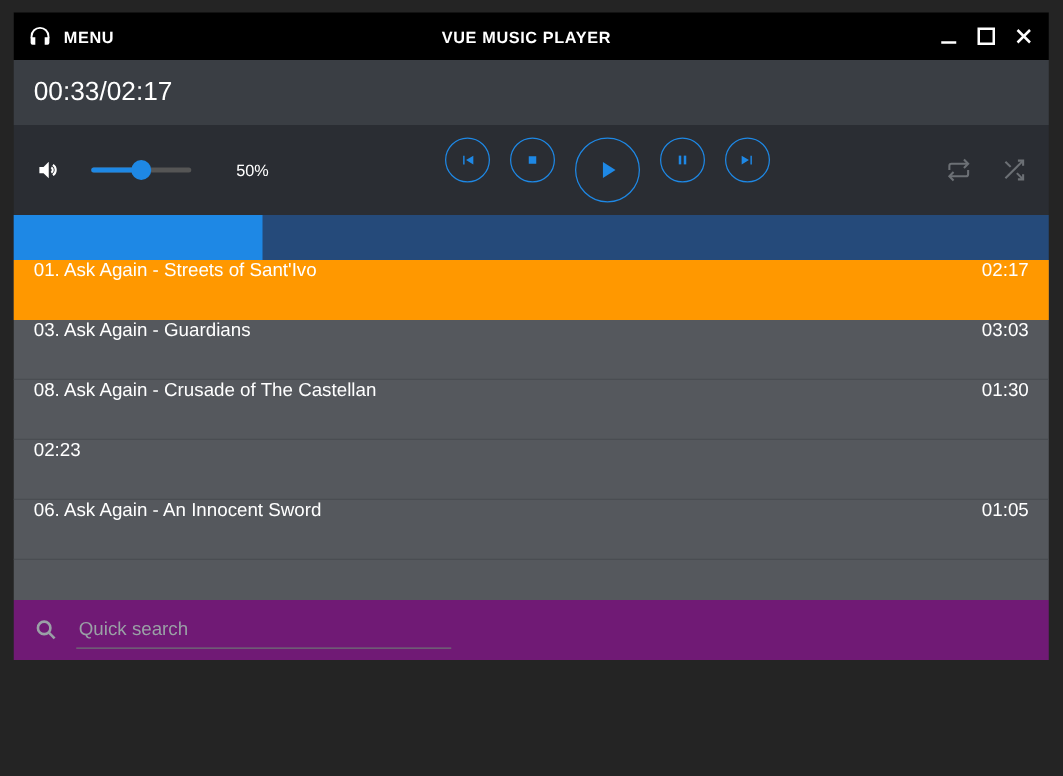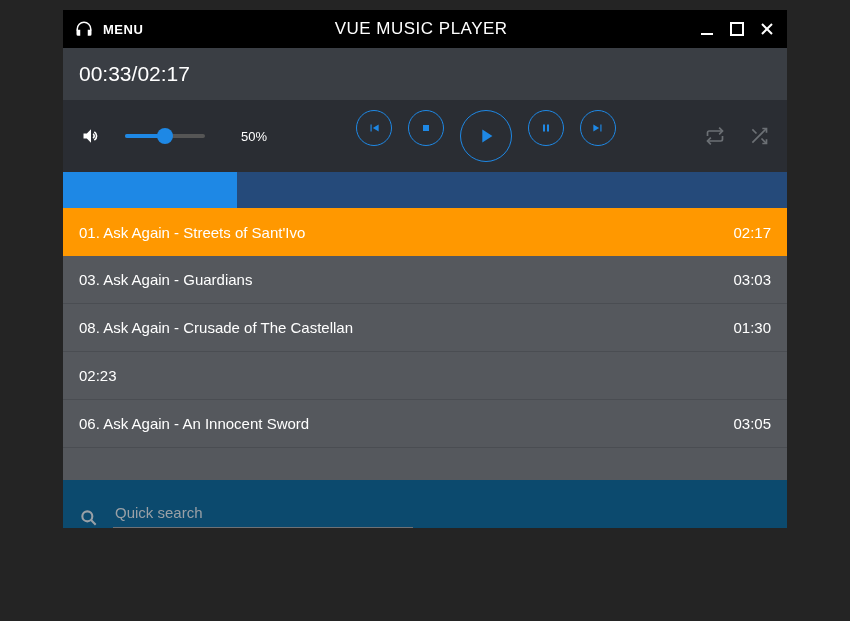--- a/index.html
+++ b/index.html
@@ -4,7 +4,7 @@
 <style>
 *{margin:0;padding:0;box-sizing:border-box;font-family:Arial,Helvetica,sans-serif}
 body{background:#242424;display:flex;justify-content:center;align-items:flex-start;padding-top:10px}
-.player{width:724px;background:#242424}
+.player{width:828px;background:#242424}
 .titlebar{background:#000;height:38px;display:flex;align-items:center;padding:0 12px;color:#fff}
 .tb-left{display:flex;align-items:center;gap:10px}
 .menu-label{font-weight:700;font-size:13px;letter-spacing:.5px}

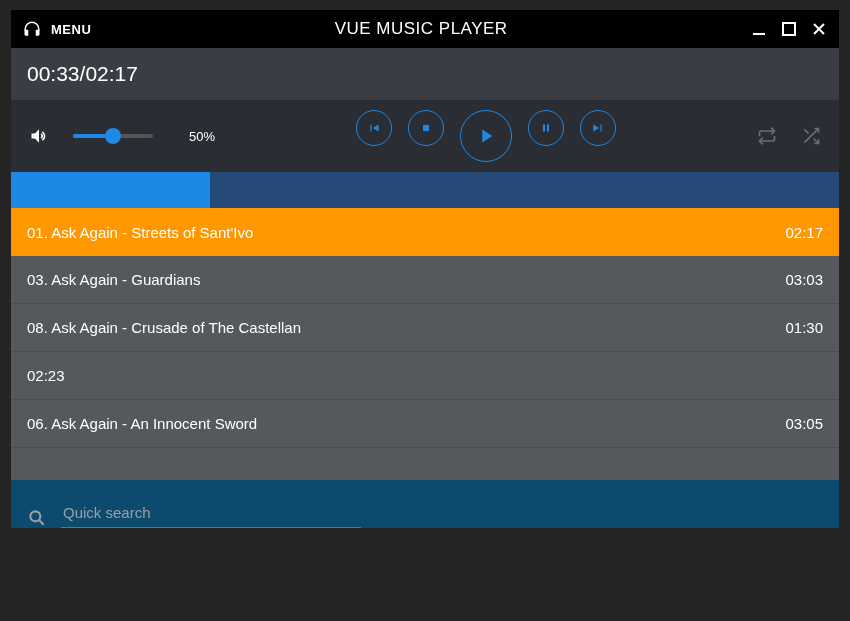--- a/index.html
+++ b/index.html
@@ -8,7 +8,7 @@
 .titlebar{background:#000;height:38px;display:flex;align-items:center;padding:0 12px;color:#fff}
 .tb-left{display:flex;align-items:center;gap:10px}
 .menu-label{font-weight:700;font-size:13px;letter-spacing:.5px}
-.tb-title{flex:1;text-align:center;font-weight:400;font-size:17px;letter-spacing:.5px}
+.tb-title{flex:1;text-align:center;font-weight:700;font-size:13px;letter-spacing:.5px}
 .tb-ctrls{display:flex;align-items:center;gap:14px}
 .nowplaying{background:#3a3e44;padding:14px 16px;display:flex;align-items:center;justify-content:space-between}
 .np-title{color:#fff;font-size:22px;font-weight:700}

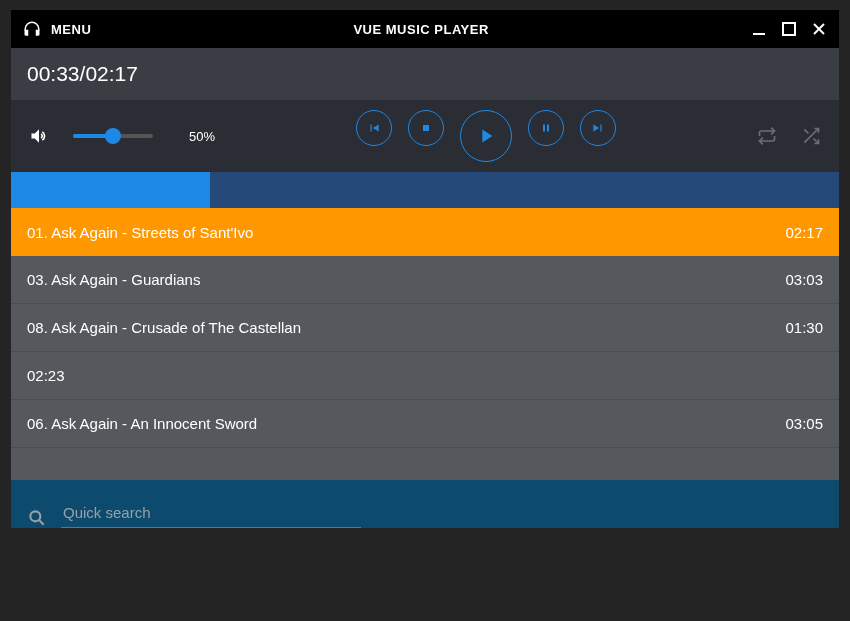--- a/index.html
+++ b/index.html
@@ -27,7 +27,7 @@
 .progress{height:36px;background:#254a7a;position:relative}
 .prog-fill{position:absolute;left:0;top:0;height:100%;background:#1E88E5}
 .playlist{background:#55585d}
-.track{display:flex;justify-content:space-between;align-items:center;padding:0 16px;height:48px;color:#fff;font-size:15px;border-bottom:1px solid #4a4d52;cursor:pointer}
+.track{display:flex;justify-content:space-between;align-items:flex-start;padding:0 16px;height:48px;color:#fff;font-size:15px;border-bottom:1px solid #4a4d52;cursor:pointer}
 .track.active{background:#FF9800;border-bottom:none}
 .track-title{white-space:nowrap;overflow:hidden;text-overflow:ellipsis}
 .track-dur{font-weight:400}

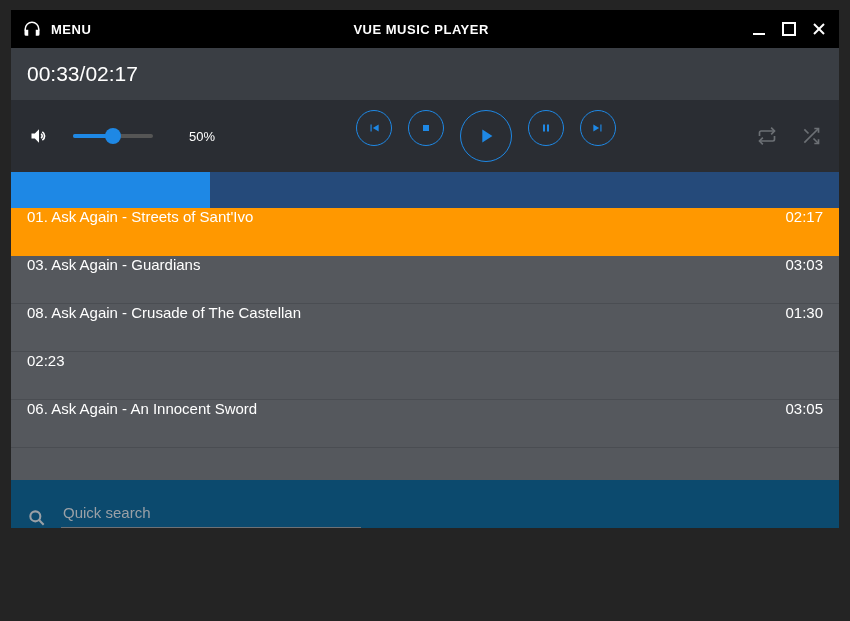--- a/index.html
+++ b/index.html
@@ -167,7 +167,7 @@
       </div>
       <div class="track">
         <span class="track-title">06. Ask Again - An Innocent Sword</span>
-        <span class="track-dur">03:05</span>
+        <span class="track-dur">01:05</span>
       </div>
       <div class="pl-pad"></div>
     </div>

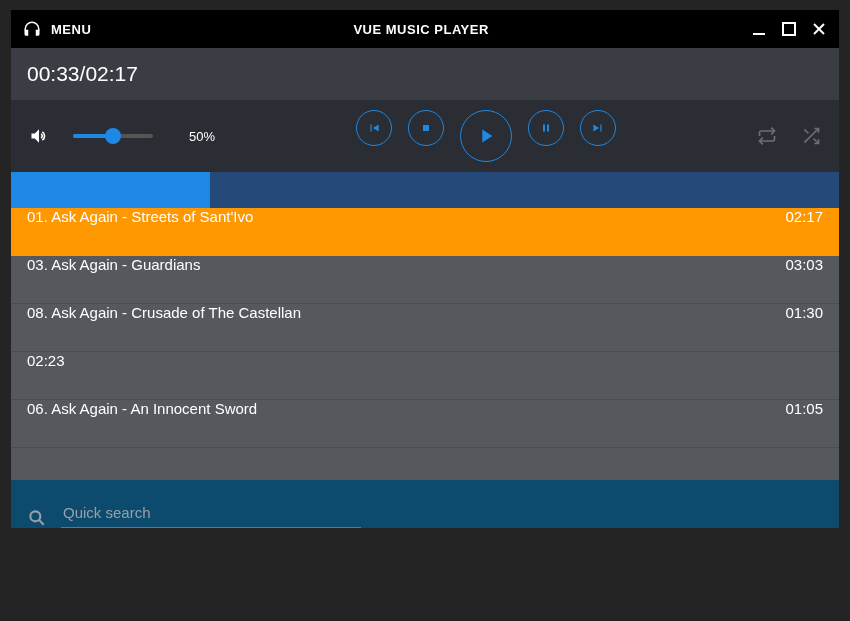--- a/index.html
+++ b/index.html
@@ -32,7 +32,7 @@
 .track-title{white-space:nowrap;overflow:hidden;text-overflow:ellipsis}
 .track-dur{font-weight:400}
 .pl-pad{height:32px}
-.searchbar{background:#0c4a6e;height:48px;display:flex;align-items:flex-end;padding:0 16px;gap:14px}
+.searchbar{background:#701a75;height:48px;display:flex;align-items:center;padding:0 16px;gap:14px}
 .search-input{flex:0 0 300px;background:transparent;border:none;border-bottom:1px solid #6e7176;color:#9aa0a6;font-size:15px;padding:6px 2px;outline:none}
 .search-input::placeholder{color:#9aa0a6}
 svg{display:block}

